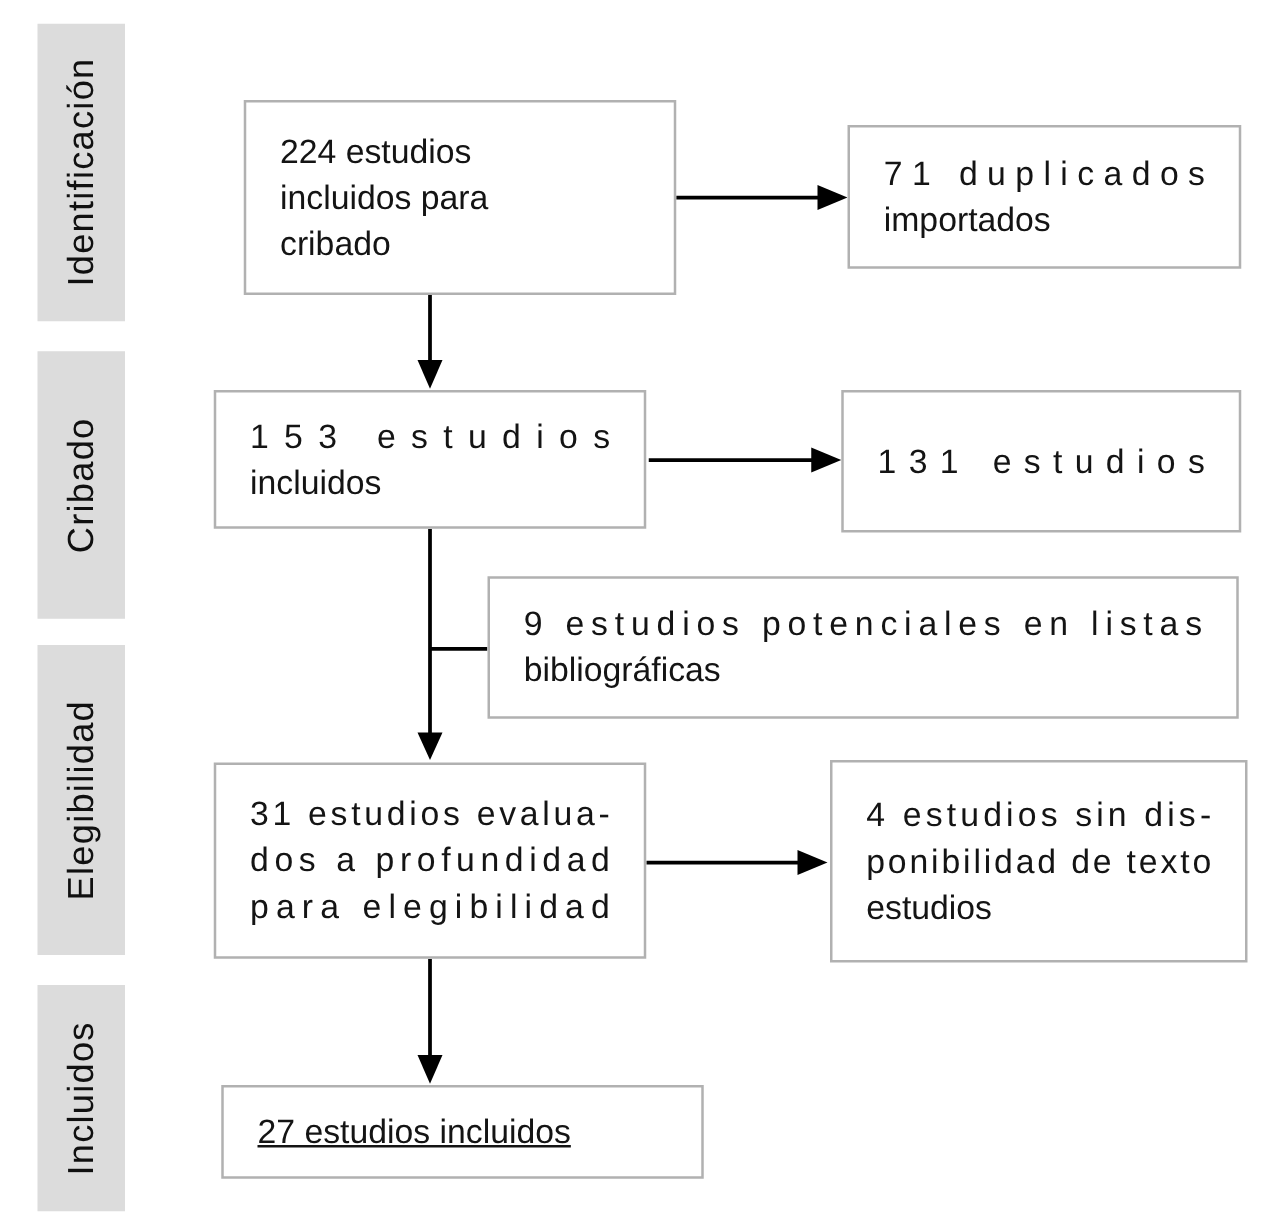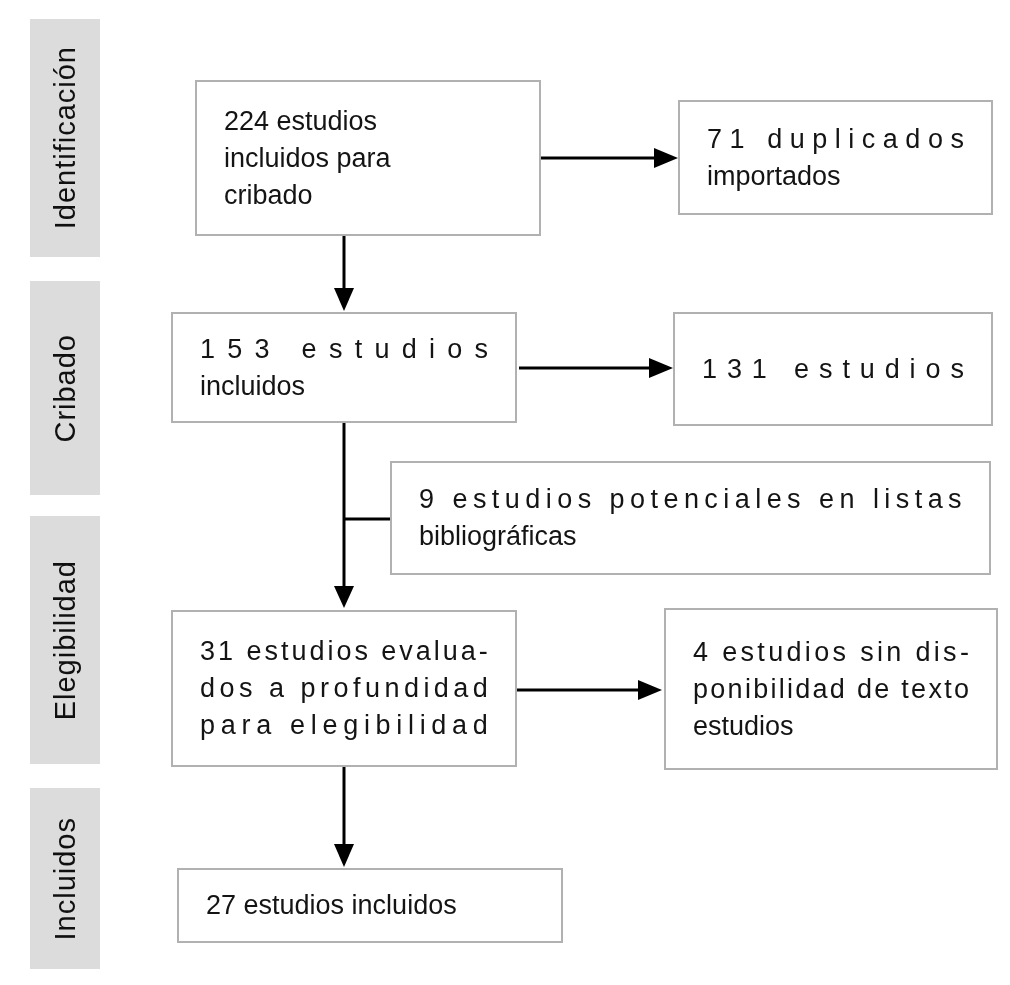--- a/index.html
+++ b/index.html
@@ -282,7 +282,7 @@
       <div class="tline">estudios</div>
     </div>
 
-  <div class="fbox" style="left:177px;top:868px;width:386px;height:75px;">
+  <div class="fbox" style="left:177px;top:868px;width:386px;height:75px;text-decoration:underline;">
       <div class="tline">27 estudios incluidos</div>
     </div>
 

